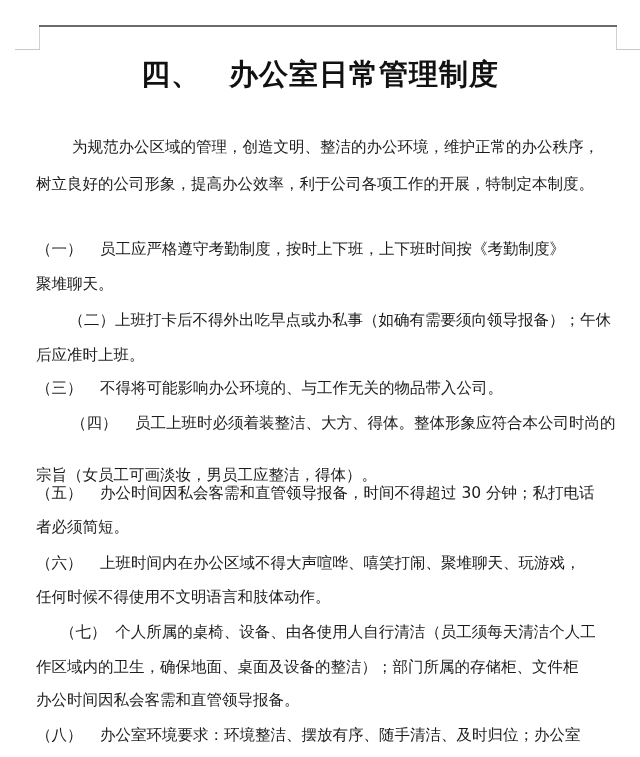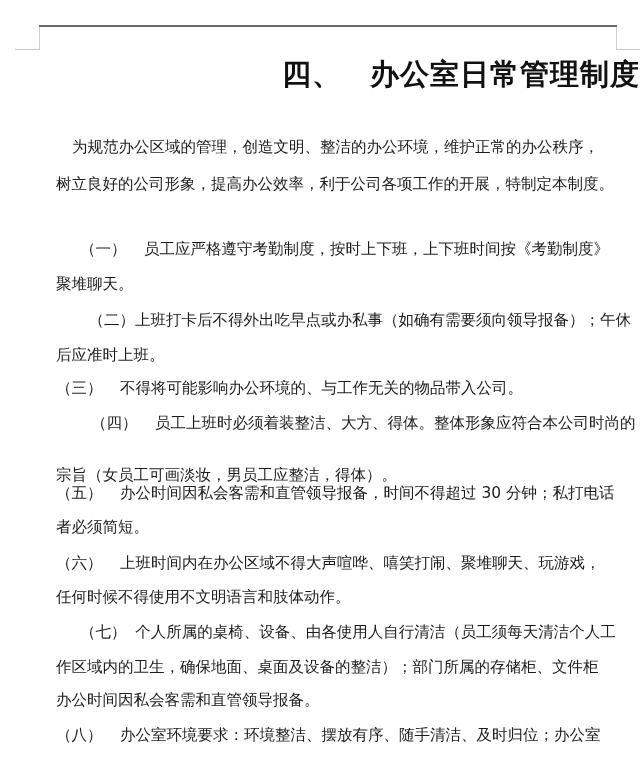--- a/index.html
+++ b/index.html
@@ -11,7 +11,7 @@
   .corner-v { position:absolute; top:27px; width:1px; height:23px; background:#d0d0d0; }
   .corner-h { position:absolute; top:49px; height:1px; width:25px; background:#c8c8c8; }
   .title {
-    position:absolute; left:0; top:55px; width:640px; text-align:right;
+    position:absolute; left:0; top:55px; width:640px; text-align:center;
     font-size:29px; font-weight:bold; letter-spacing:1px; color:#111;
   }
   .title .num { margin-right:28px; }

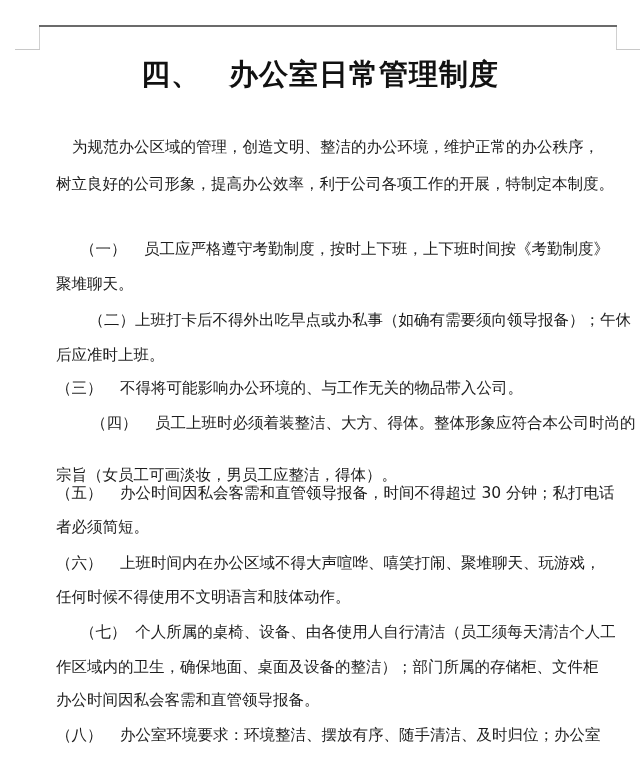--- a/index.html
+++ b/index.html
@@ -16,7 +16,7 @@
   }
   .title .num { margin-right:28px; }
   .line {
-    position:absolute; left:56px; width:575px; font-size:15.5px; white-space:nowrap;
+    position:absolute; left:36px; width:575px; font-size:15.5px; white-space:nowrap;
     line-height:20px; color:#1c1c1c;
   }
   .indent { left:72px; }

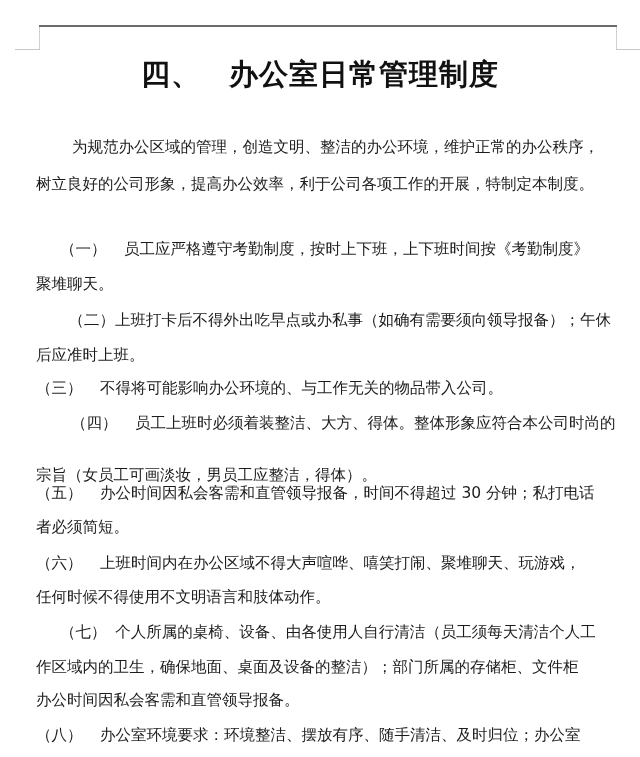--- a/index.html
+++ b/index.html
@@ -42,7 +42,7 @@
 
 <div>
   <div>
-    <div class="line" style="top:239px;margin-left:24px;"><span class="item-no">（一）</span><span>员工应严格遵守考勤制度，按时上下班，上下班时间按《考勤制度》</span></div>
+    <div class="line" style="top:239px;"><span class="item-no">（一）</span><span>员工应严格遵守考勤制度，按时上下班，上下班时间按《考勤制度》</span></div>
     <div class="line" style="top:274px;">聚堆聊天。</div>
   </div>
   <div>

